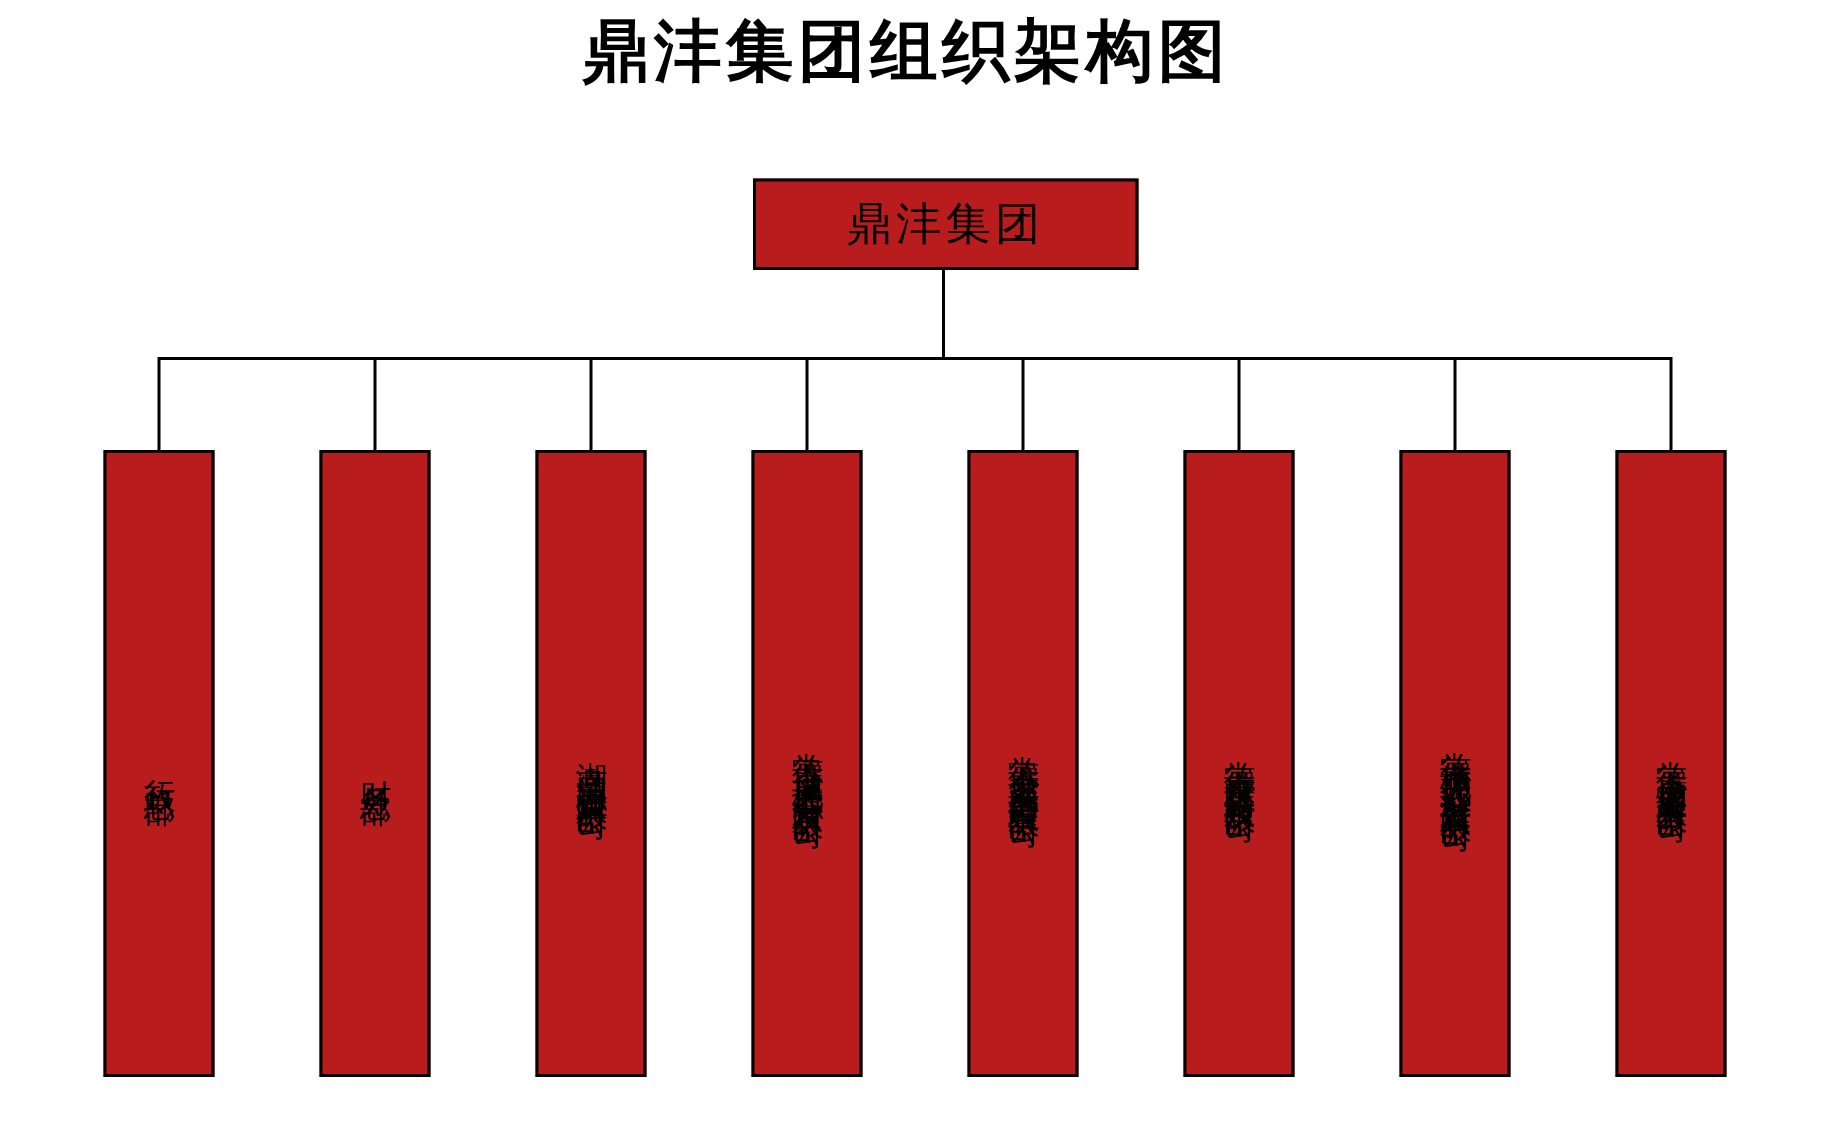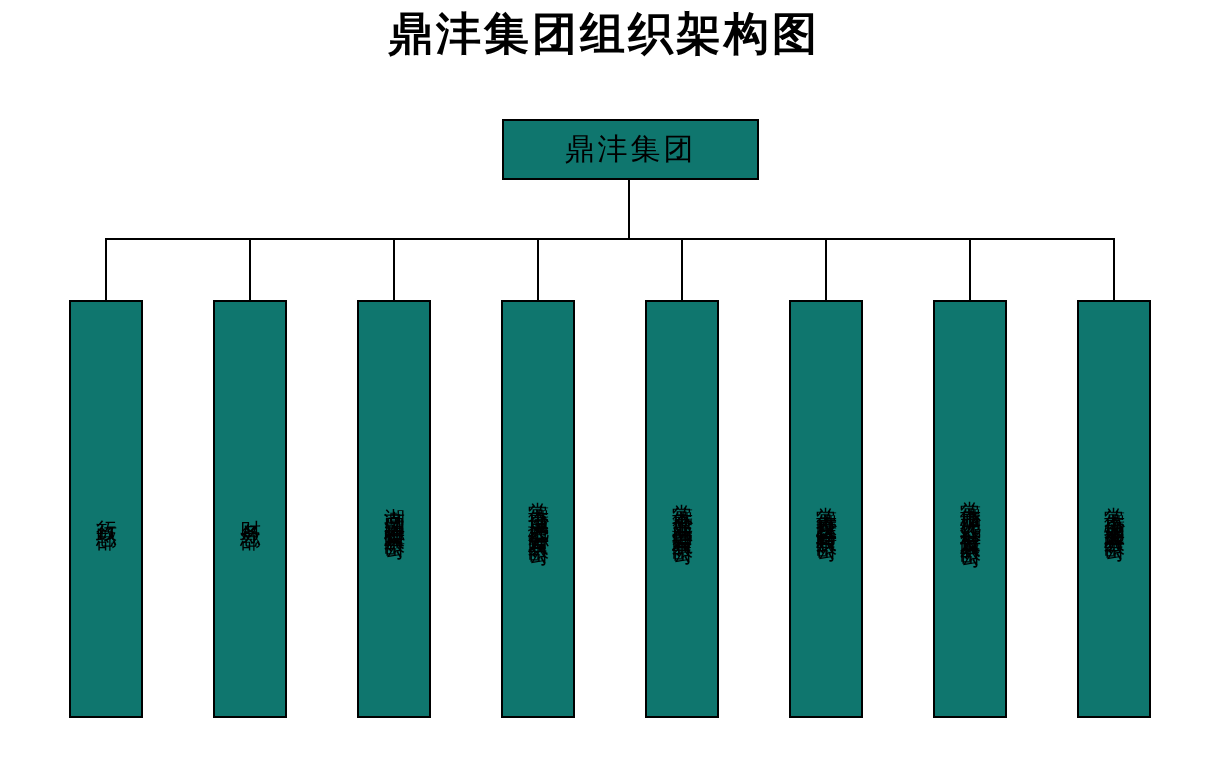--- a/index.html
+++ b/index.html
@@ -32,7 +32,7 @@
   .box {
     position: absolute;
     border: 2px solid #000000;
-    background: #0f766e;
+    background: #b91c1c;
     display: flex;
     align-items: center;
     justify-content: center;

